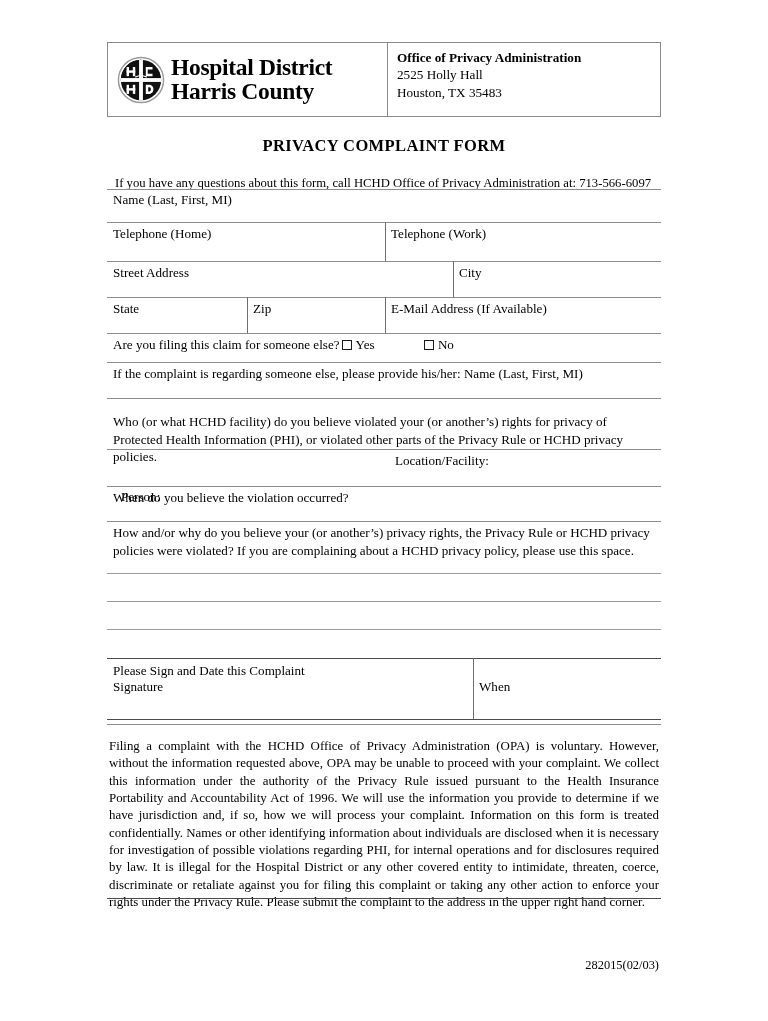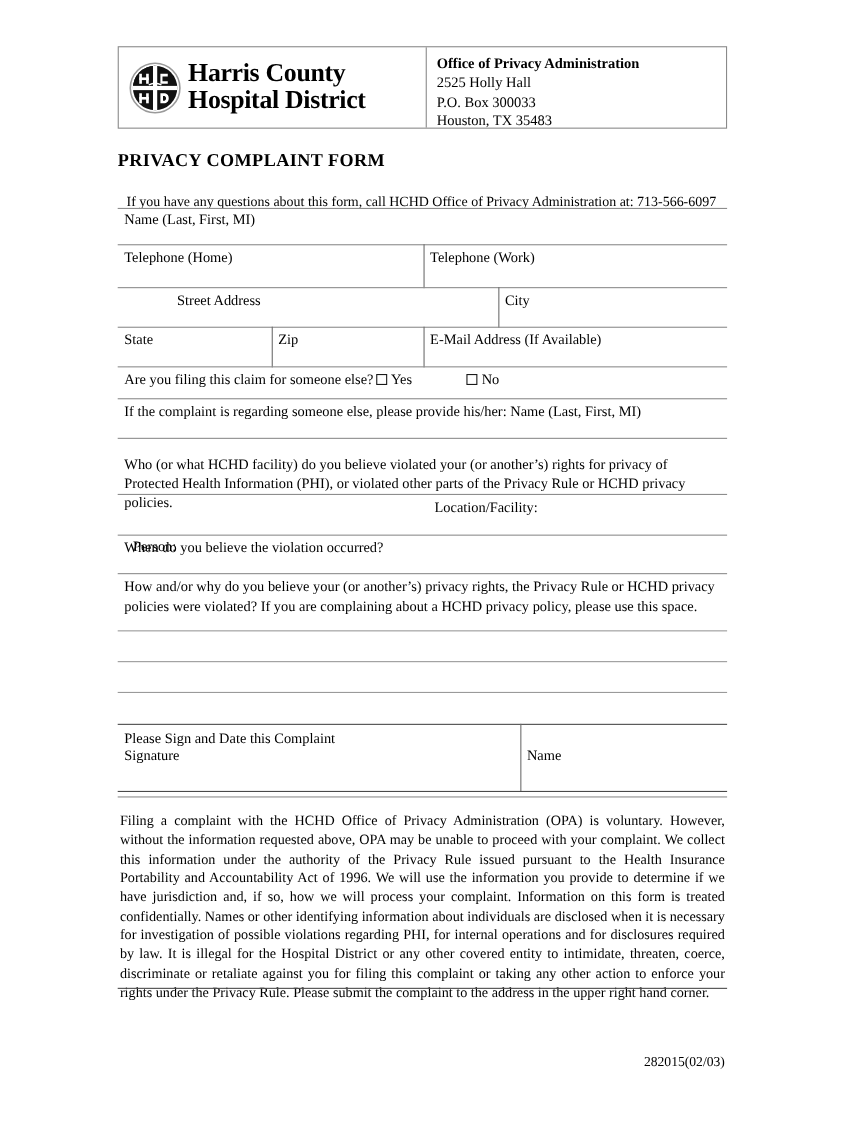--- a/index.html
+++ b/index.html
@@ -190,8 +190,8 @@
         <circle cx="50" cy="33" r="3" fill="#ffffff"></circle>
       </svg>
       <div class="logo-wordmark">
+        <div>Hospital District</div>
         <div>Harris County</div>
-        <div>Hospital District</div>
       </div>
     </div>
 

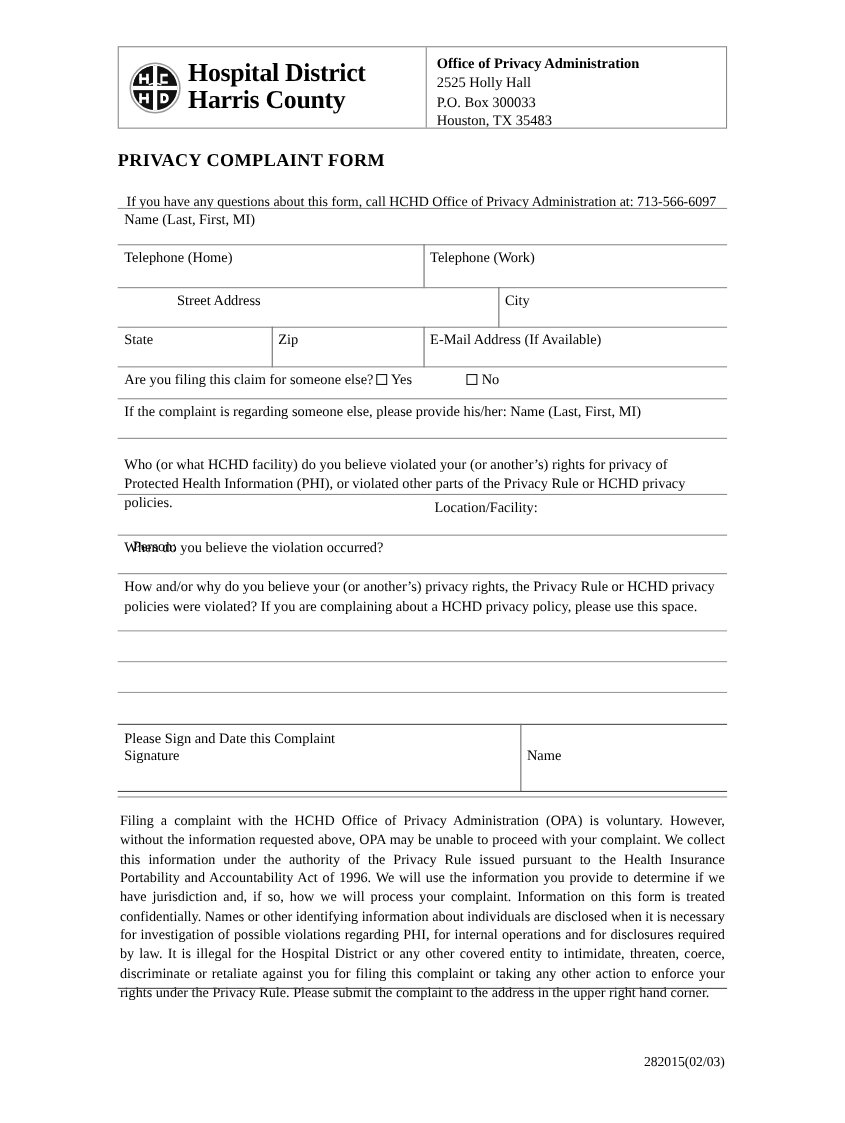--- a/index.html
+++ b/index.html
@@ -198,7 +198,6 @@
     <div class="header-addr-cell">
       <div class="addr-title">Office of Privacy Administration</div>
       <div>2525 Holly Hall</div>
-      <div>P.O. Box 300033</div>
       <div>Houston, TX 35483</div>
     </div>
   </div>

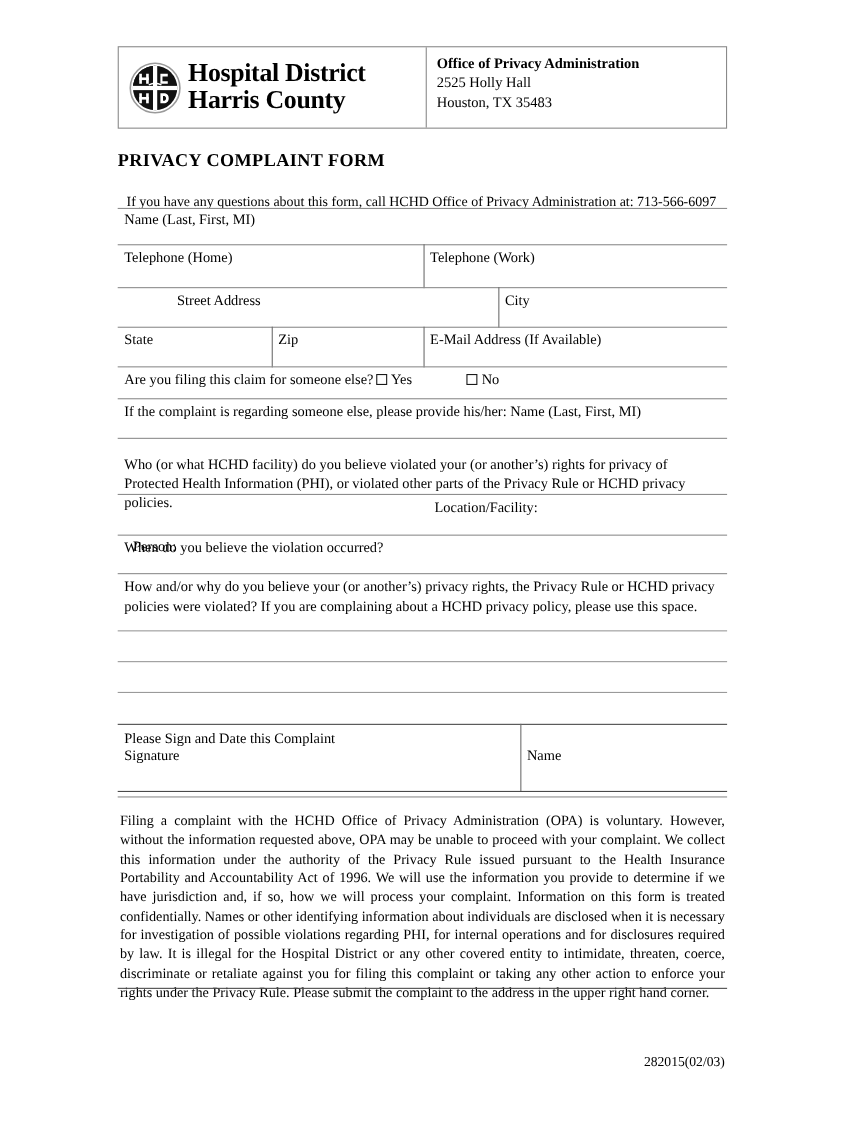--- a/index.html
+++ b/index.html
@@ -73,6 +73,7 @@
     left: 0;
     top: 136px;
     width: 554px;
+    text-align: center;
     font-weight: bold;
     font-size: 16.5px;
     letter-spacing: 0.4px;

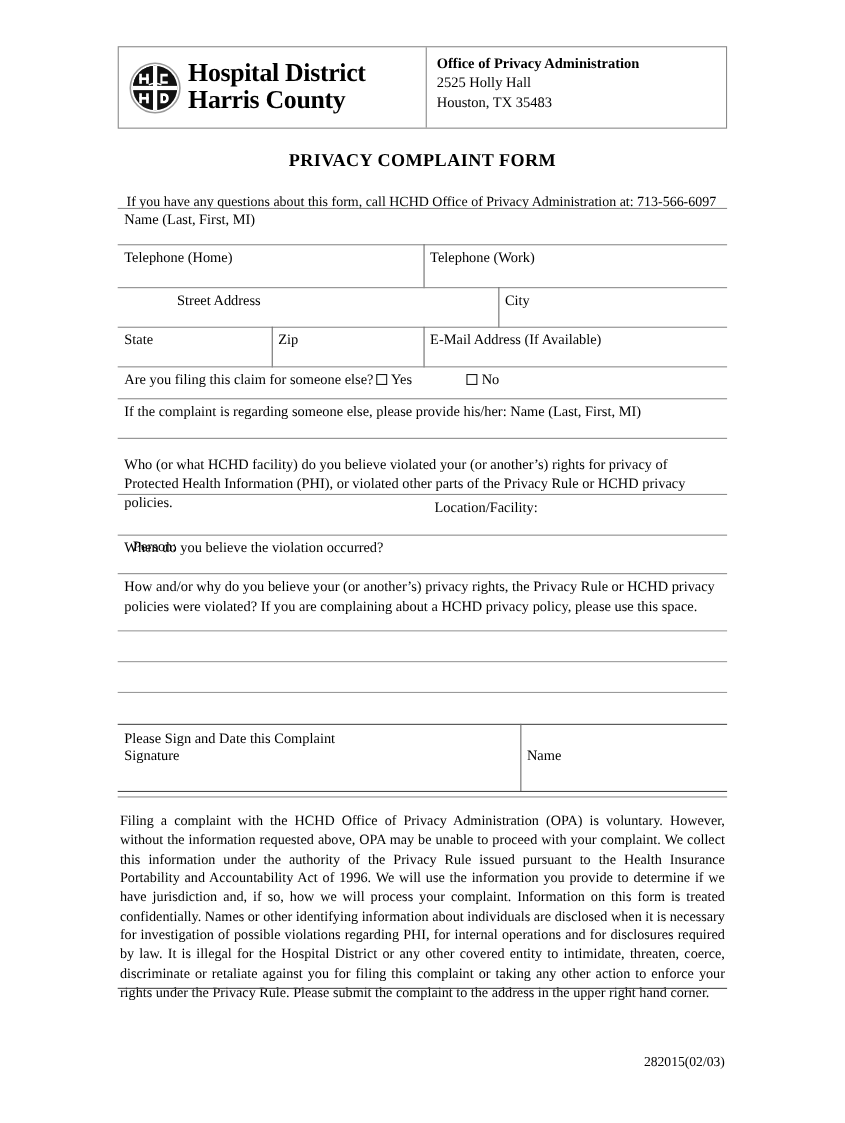--- a/index.html
+++ b/index.html
@@ -216,7 +216,7 @@
   <div class="vline" style="left:278px; top:222px; height:40px;"></div>
   <div class="rule" style="top:261px;"></div>
 
-  <div class="lbl" style="left:6px; top:264px;margin-left:48px;">Street Address</div>
+  <div class="lbl" style="left:6px; top:264px;">Street Address</div>
   <div class="lbl" style="left:352px; top:264px;">City</div>
   <div class="vline" style="left:346px; top:261px; height:37px;"></div>
   <div class="rule" style="top:297px;"></div>

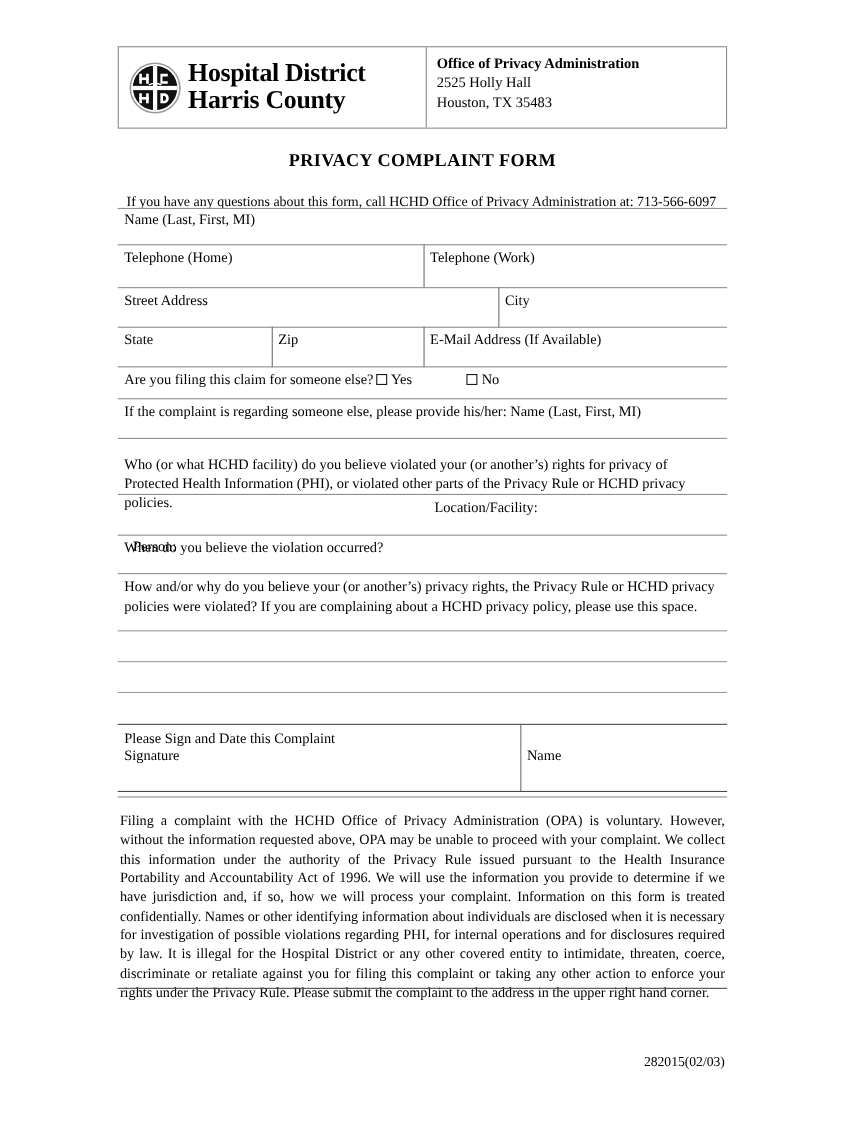--- a/index.html
+++ b/index.html
@@ -256,7 +256,7 @@
   <div class="rule dark" style="top:658px;"></div>
   <div class="lbl" style="left:6px; top:662px;">Please Sign and Date this Complaint</div>
   <div class="lbl bold" style="left:6px; top:678px;">Signature</div>
-  <div class="lbl bold" style="left:372px; top:678px;">Name</div>
+  <div class="lbl bold" style="left:372px; top:678px;">When</div>
   <div class="vline" style="left:366px; top:658px; height:62px;"></div>
   <div class="rule dark" style="top:719px;"></div>
   <div class="rule" style="top:724px;"></div>

